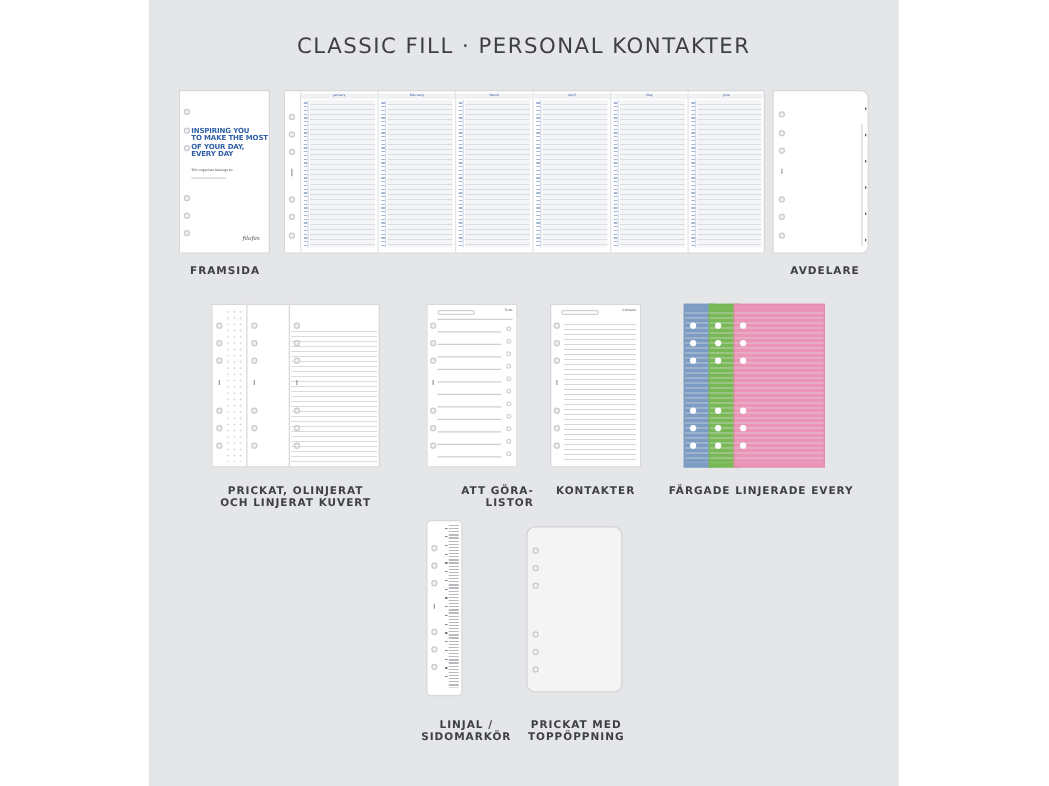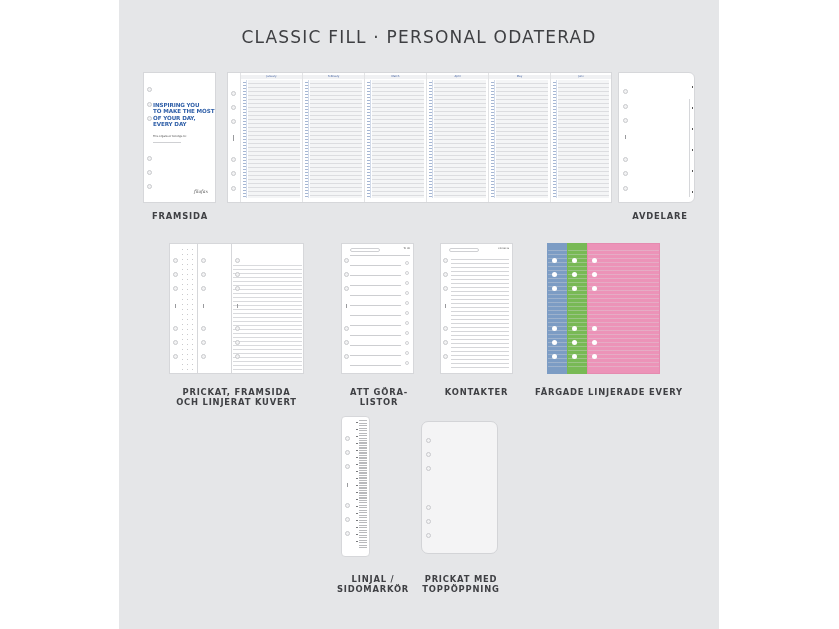--- a/index.html
+++ b/index.html
@@ -46,7 +46,7 @@
 
 <div class="panel">
 
-  <div class="title">CLASSIC FILL · PERSONAL ODATERAD</div>
+  <div class="title">CLASSIC FILL · PERSONAL KONTAKTER</div>
 
   <div class="page" style="left:24px;top:72px;width:73px;height:131px;">
     <span class="hole" style="left:3px;top:14px;"></span>

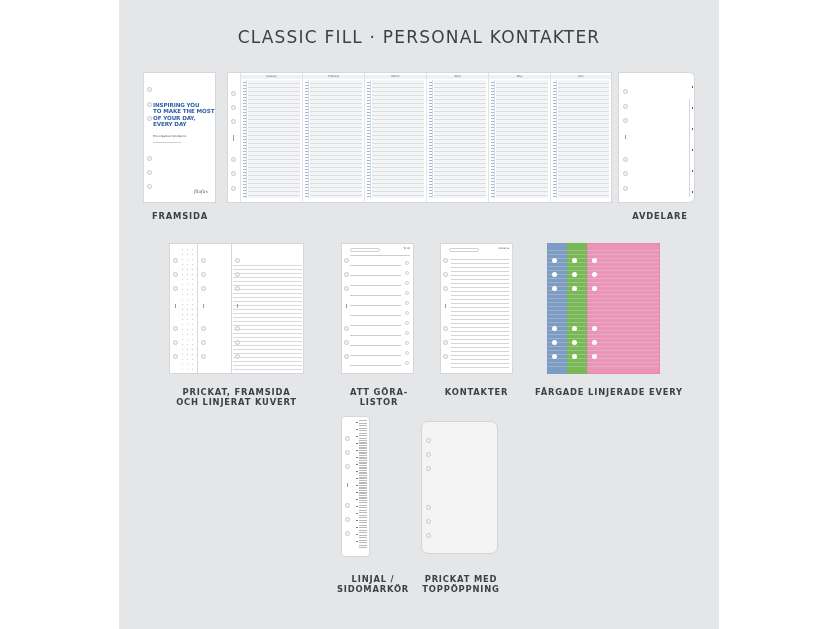--- a/index.html
+++ b/index.html
@@ -159,7 +159,7 @@
     <span class="hole" style="left:3px;top:110px;"></span>
   </div>
   <div class="label" style="left:40px;width:155px;top:387px;">
-    <div>PRICKAT, FRAMSIDA</div>
+    <div>PRICKAT, OLINJERAT</div>
     <div>OCH LINJERAT KUVERT</div>
   </div>
 

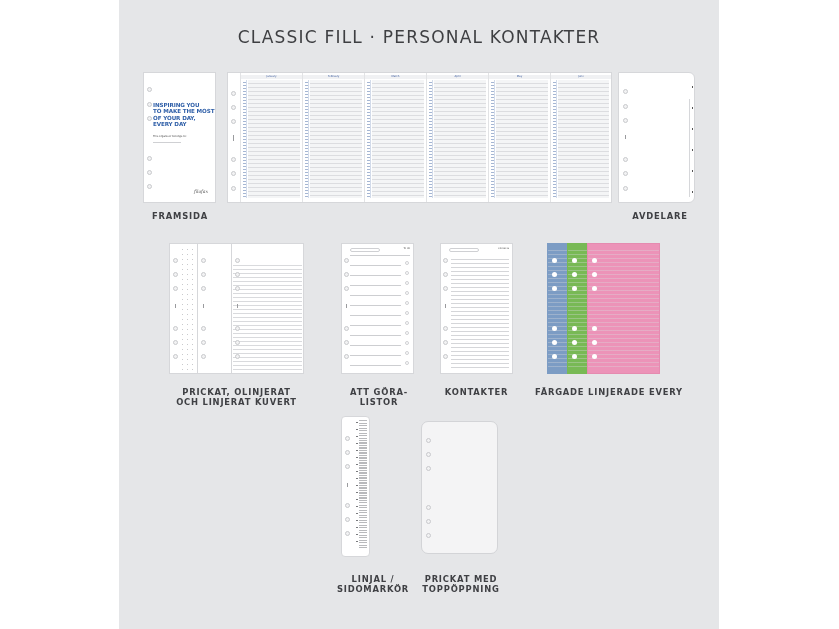--- a/index.html
+++ b/index.html
@@ -197,7 +197,7 @@
     <span class="hole" style="left:2px;top:96px;"></span>
     <span class="hole" style="left:2px;top:110px;"></span>
   </div>
-  <div class="label" style="left:212px;width:96px;top:387px;">
+  <div class="label" style="left:212px;width:96px;top:387px;text-align:right;">
     <div>ATT GÖRA-LISTOR</div>
   </div>
 

